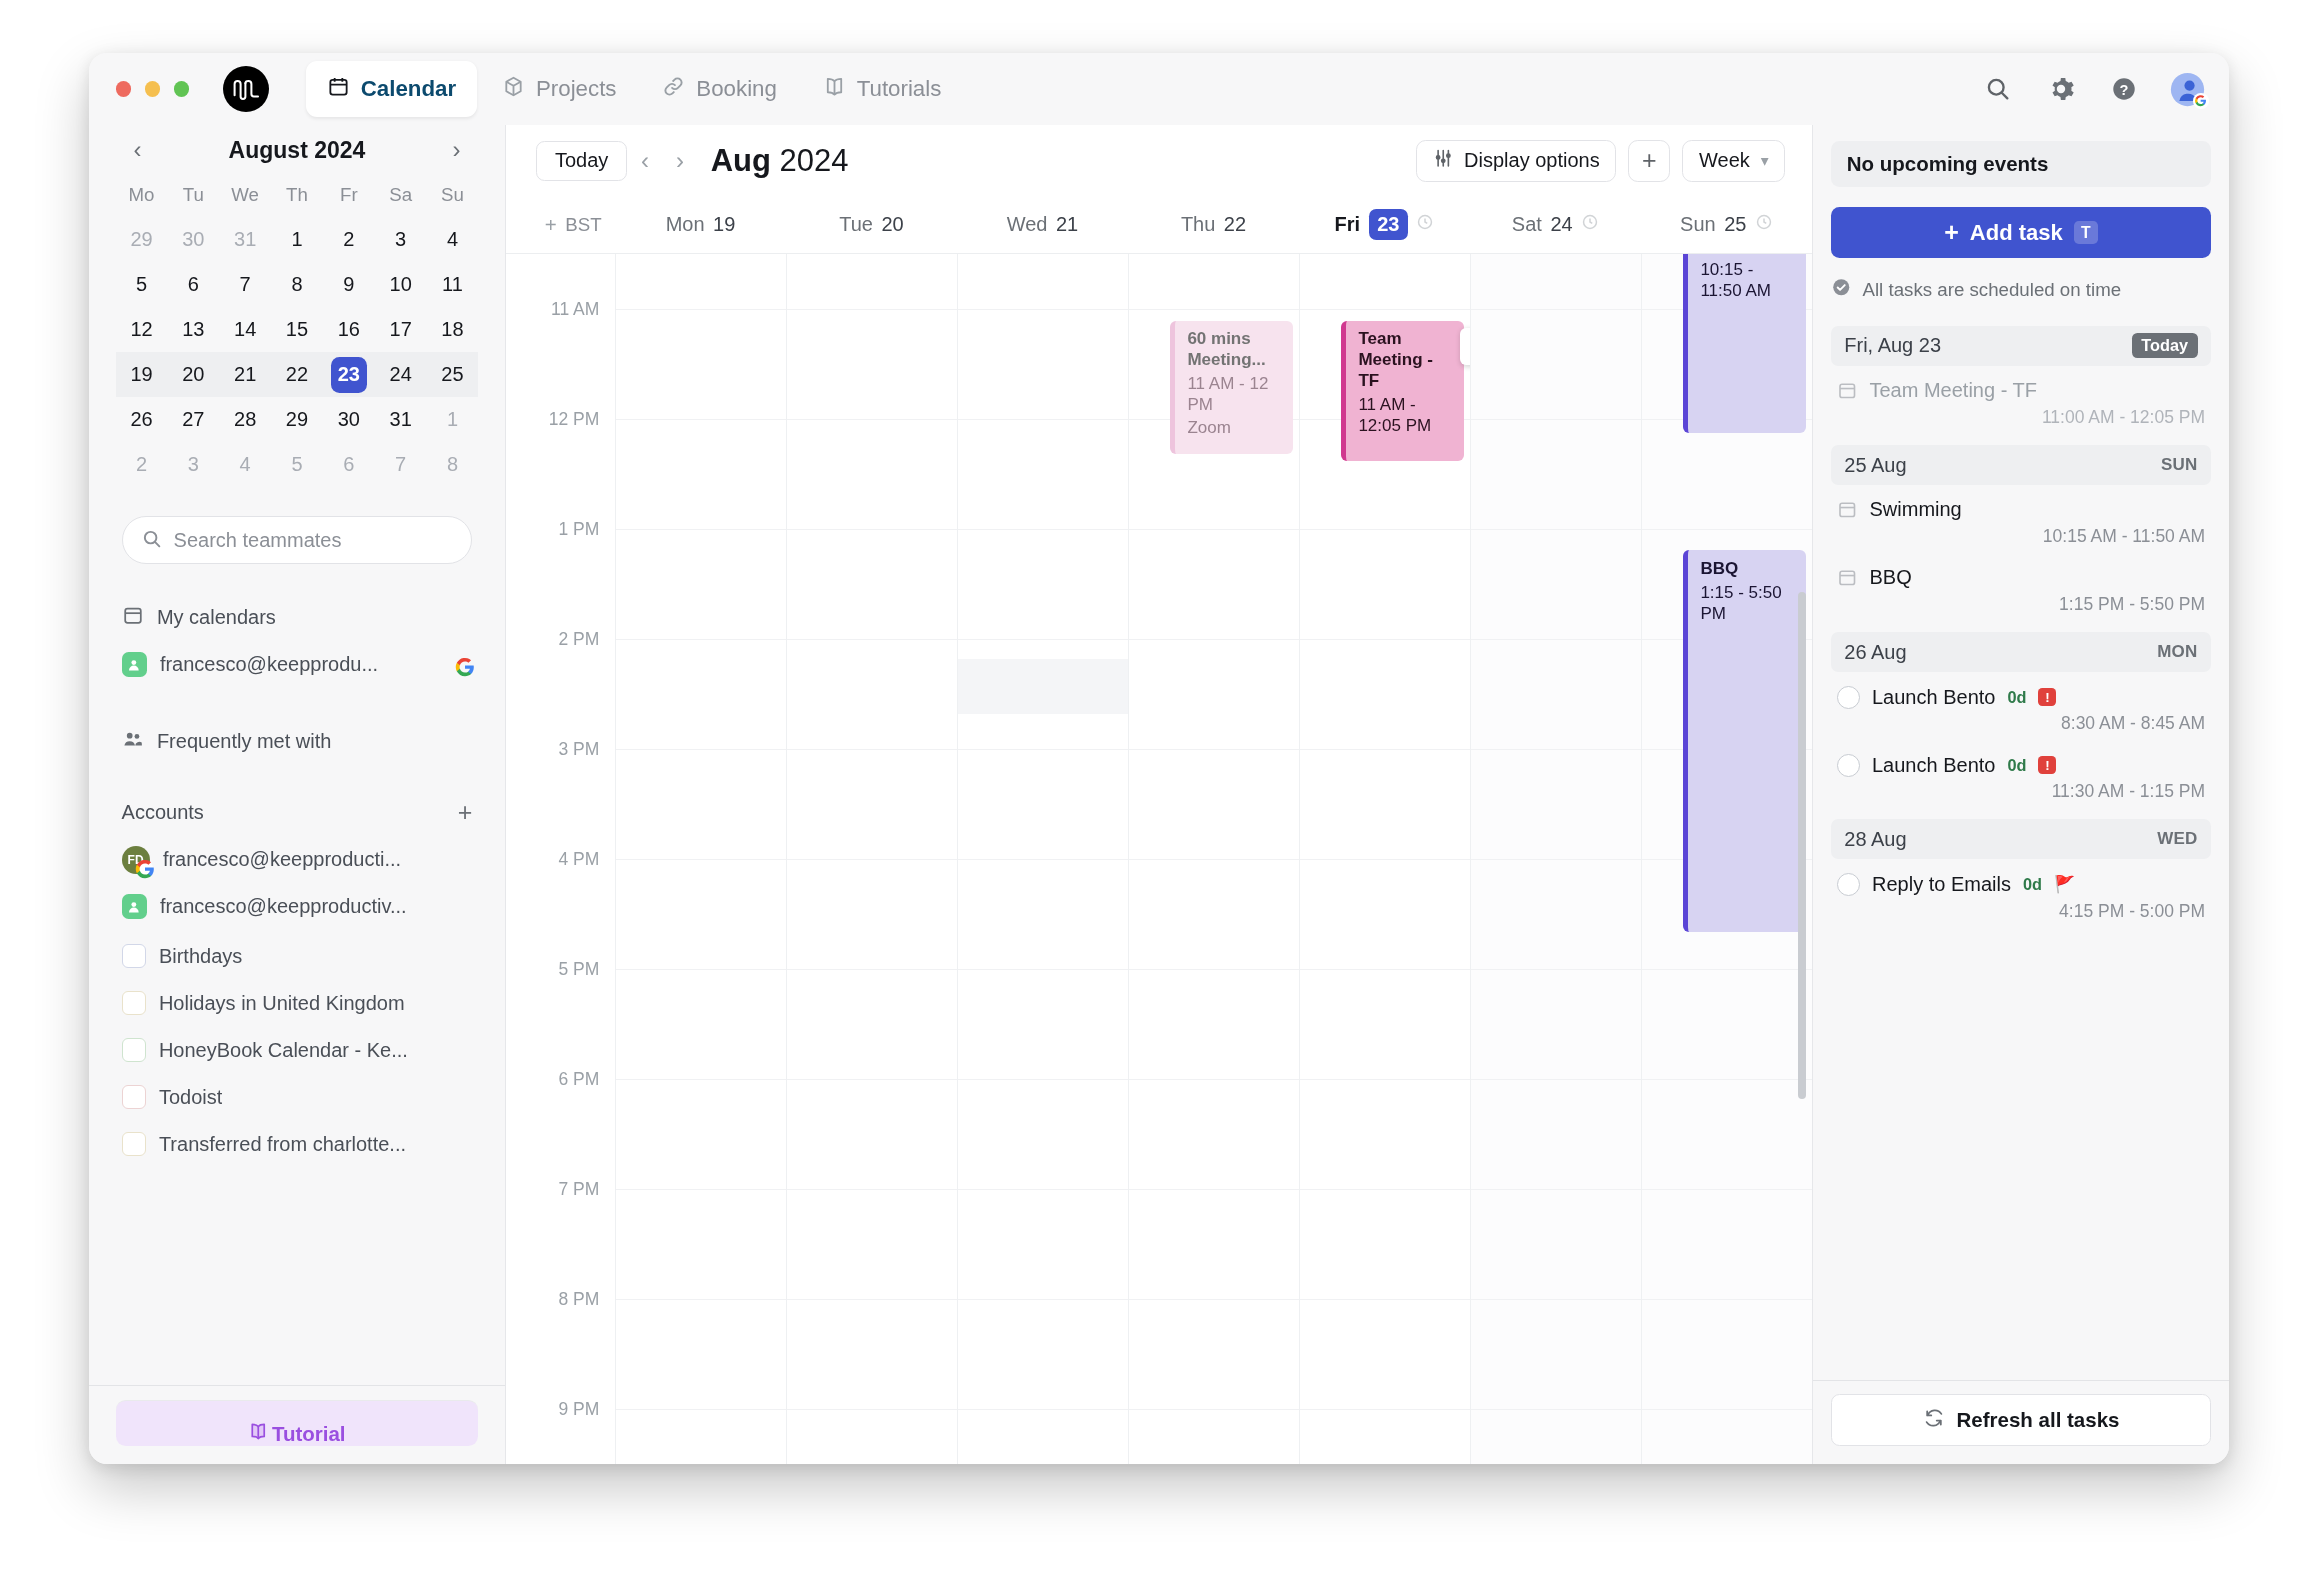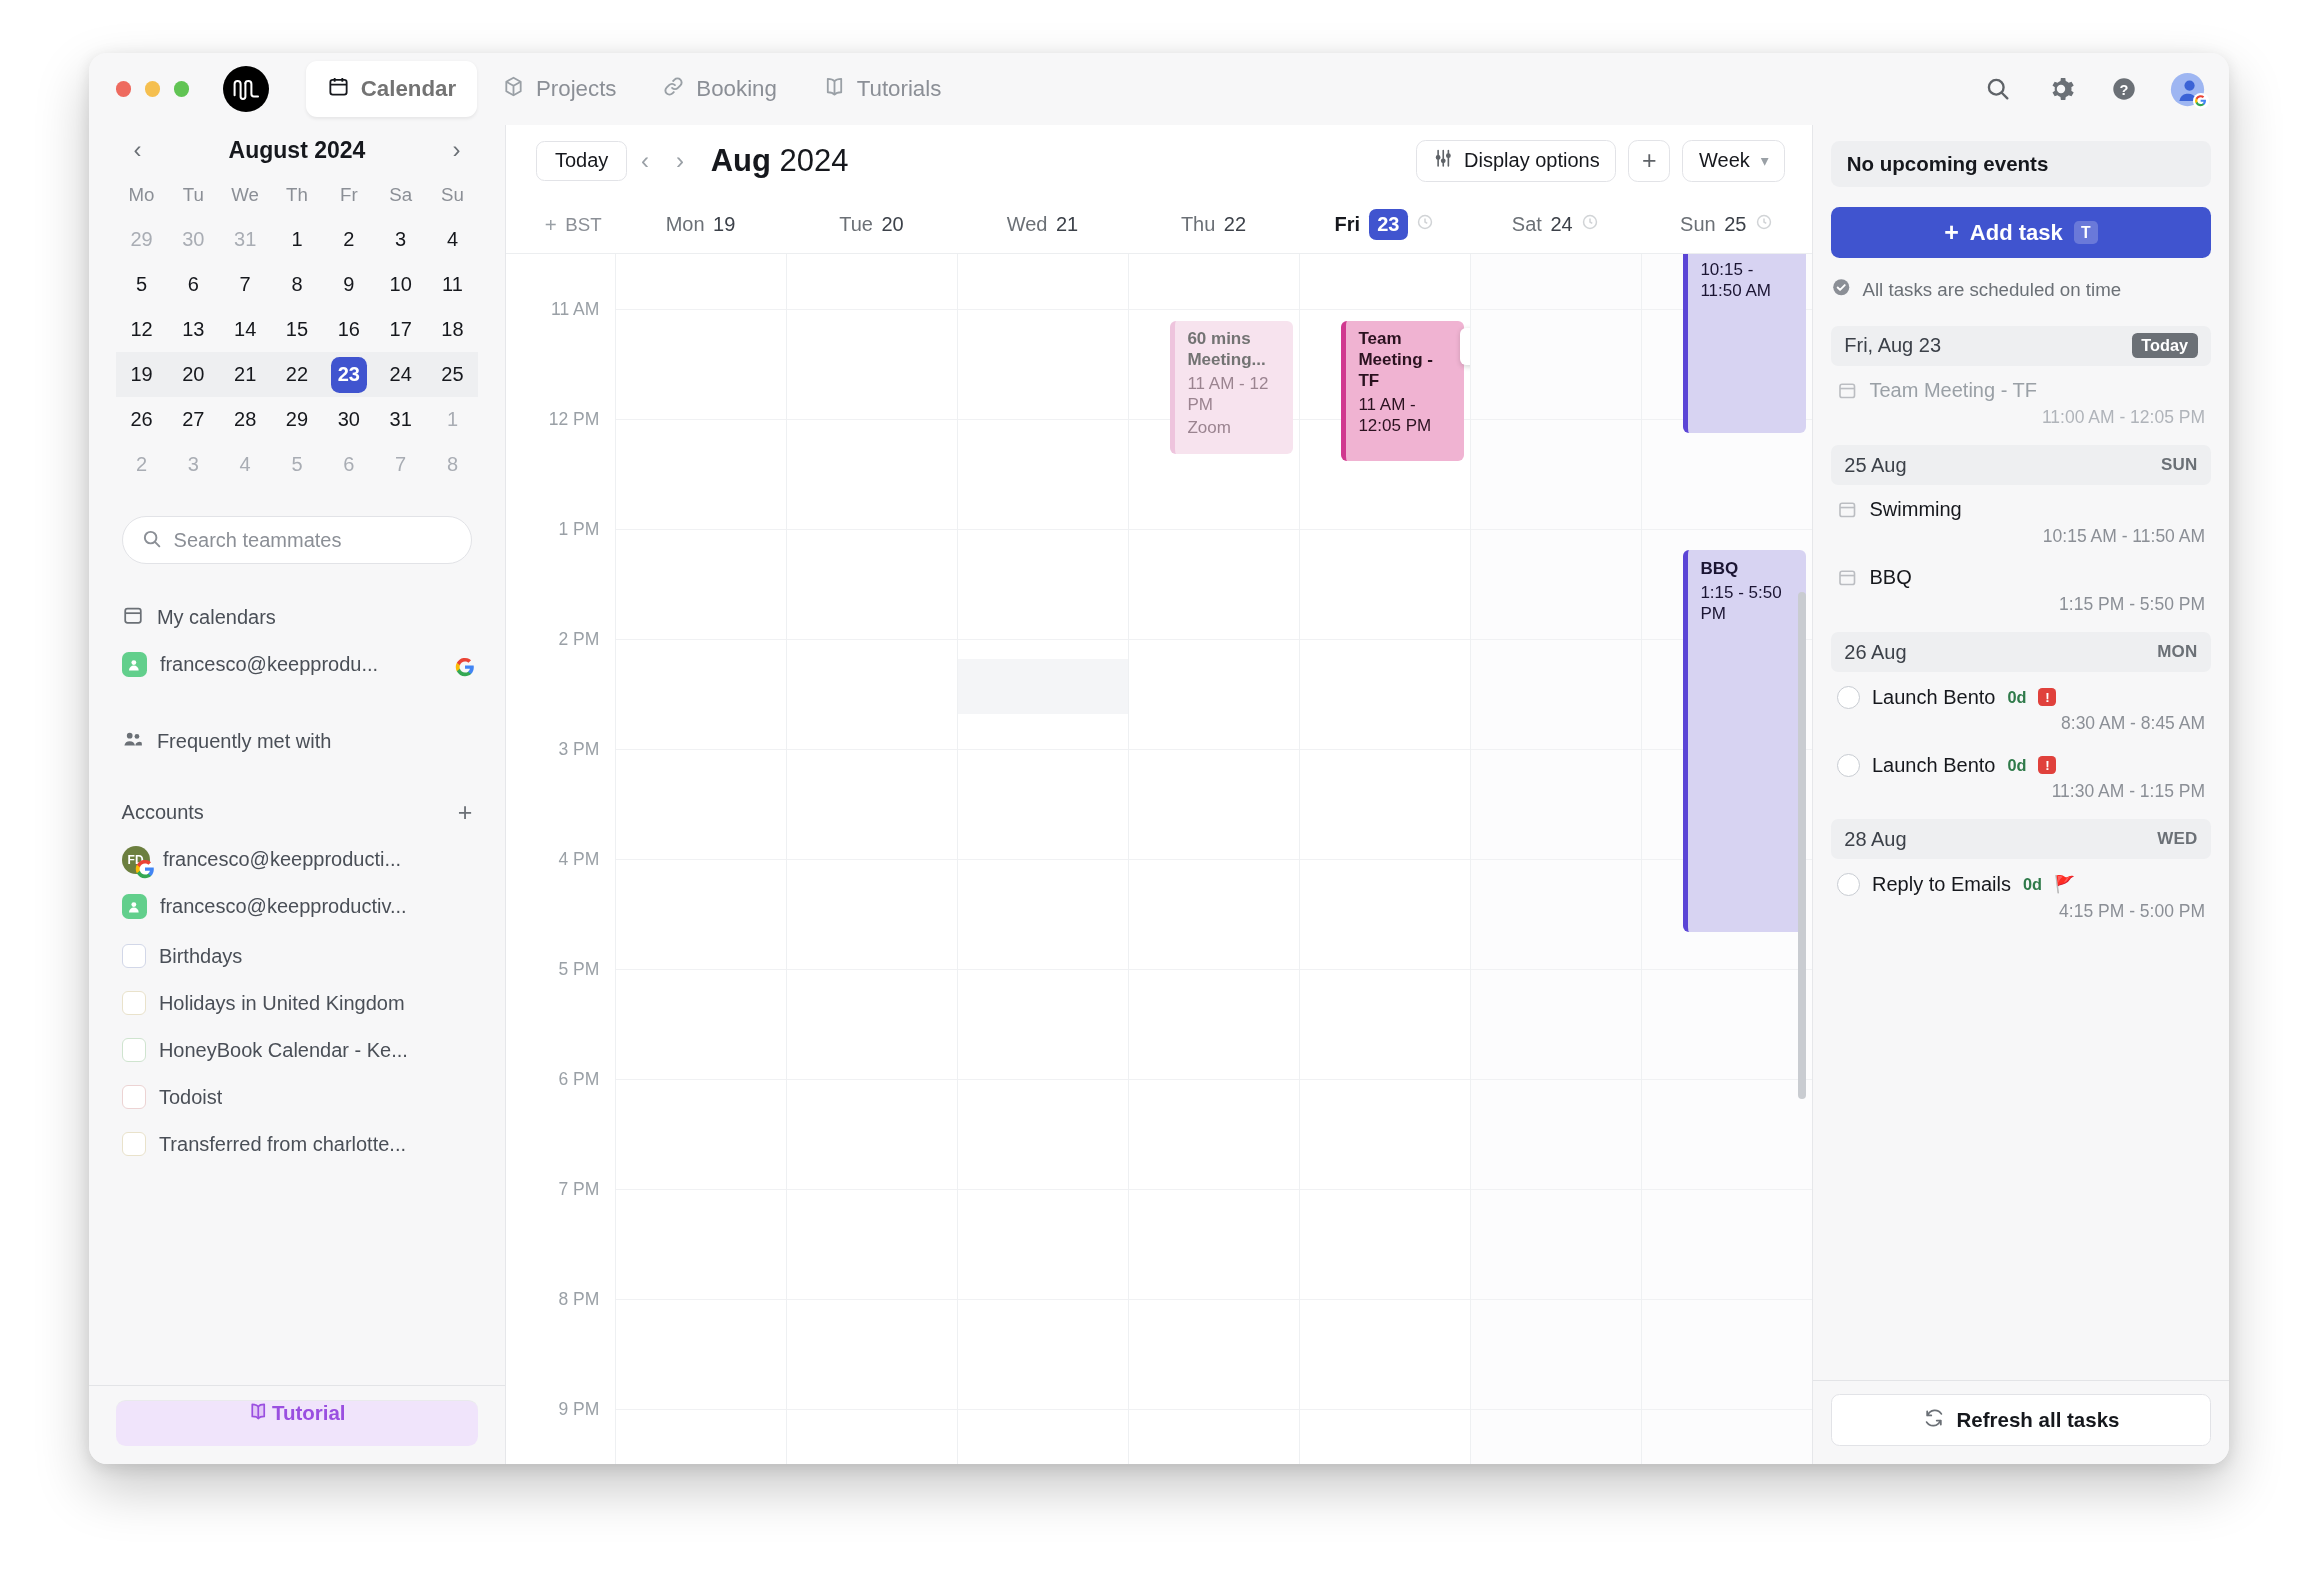--- a/index.html
+++ b/index.html
@@ -64,7 +64,7 @@
   }
   .nav-tab.active {
     background: #ffffff;
-    color: #737373;
+    color: #0c4a6e;
     font-weight: 600;
     box-shadow: 0 1.2px 3.6px rgba(0,0,0,0.07);
   }

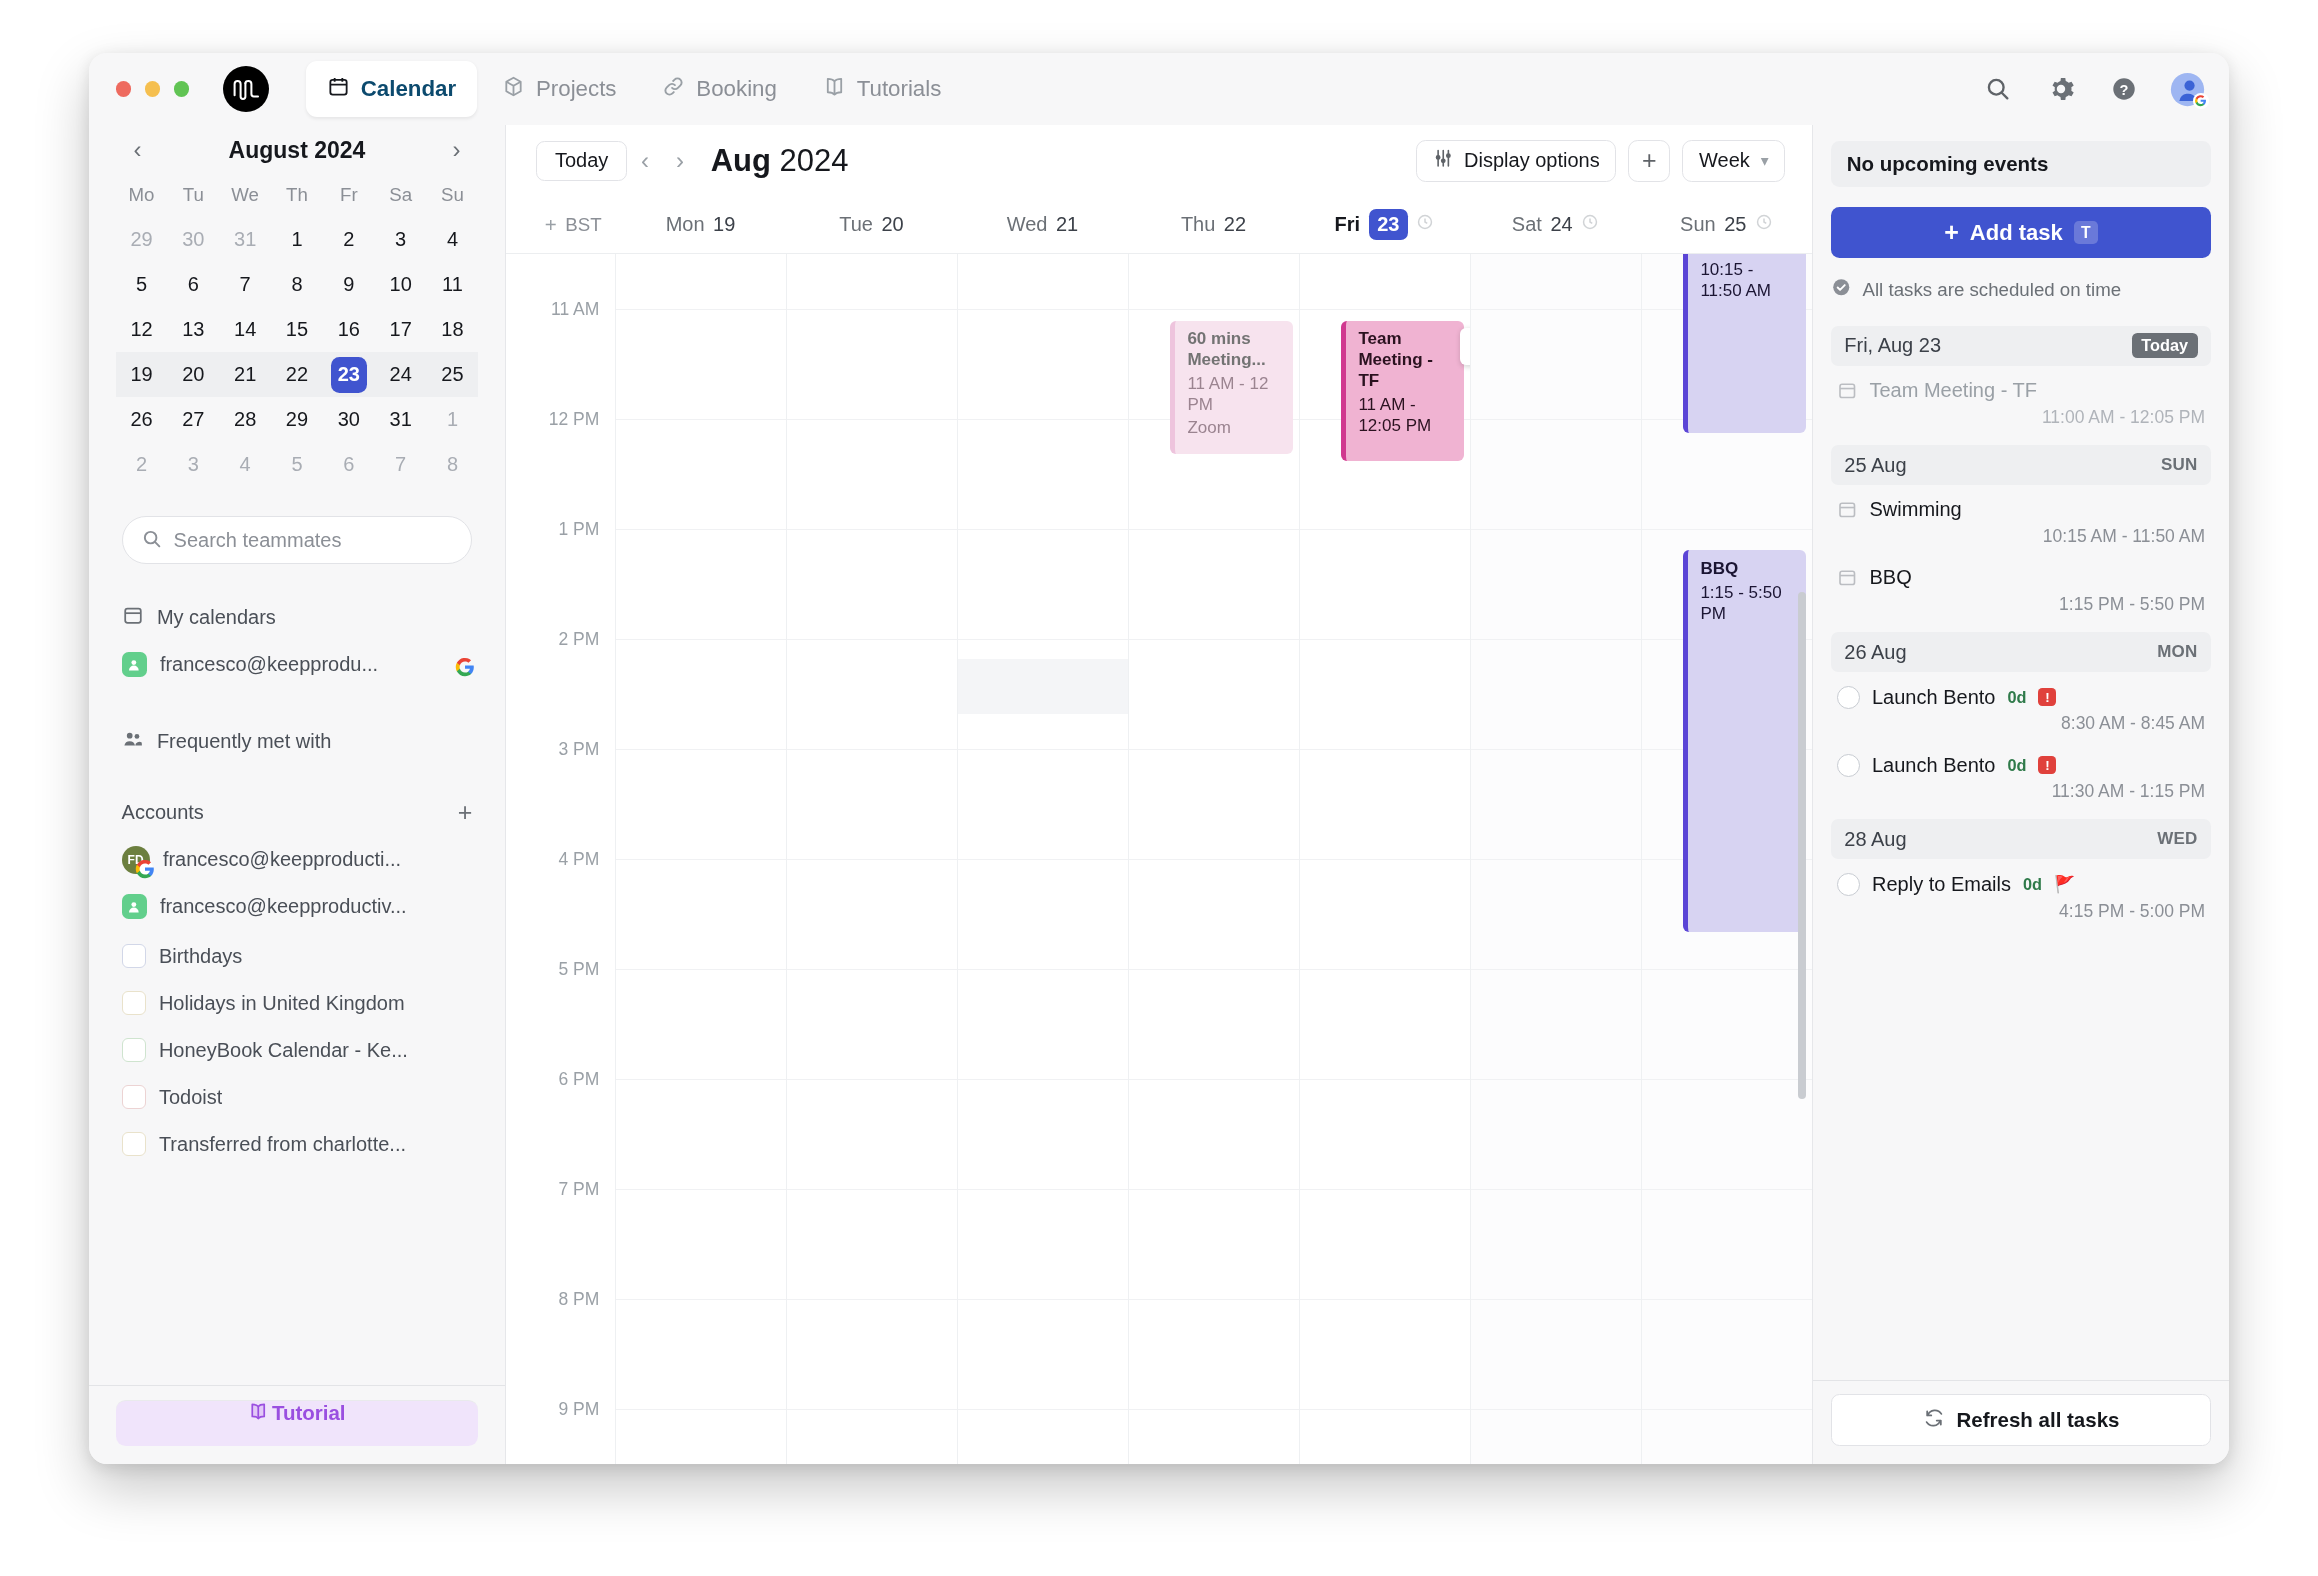--- a/index.html
+++ b/index.html
@@ -180,7 +180,7 @@
     margin: 0 26.6px 18px 26.6px;
     height: 46px; border-radius: 9.7px;
     background: #f0e4fb;
-    display: flex; align-items: flex-start; justify-content: center; gap: 3px;
+    display: flex; align-items: flex-end; justify-content: center; gap: 3px;
     color: #9a4fe0; font-size: 20.5px; font-weight: 600;
     border-top: 0.6px solid #e9eaec;
   }

